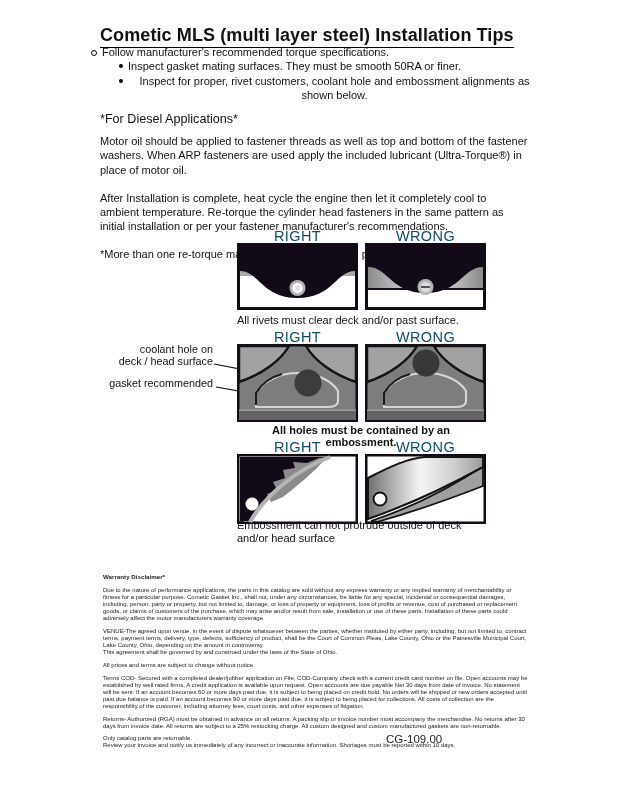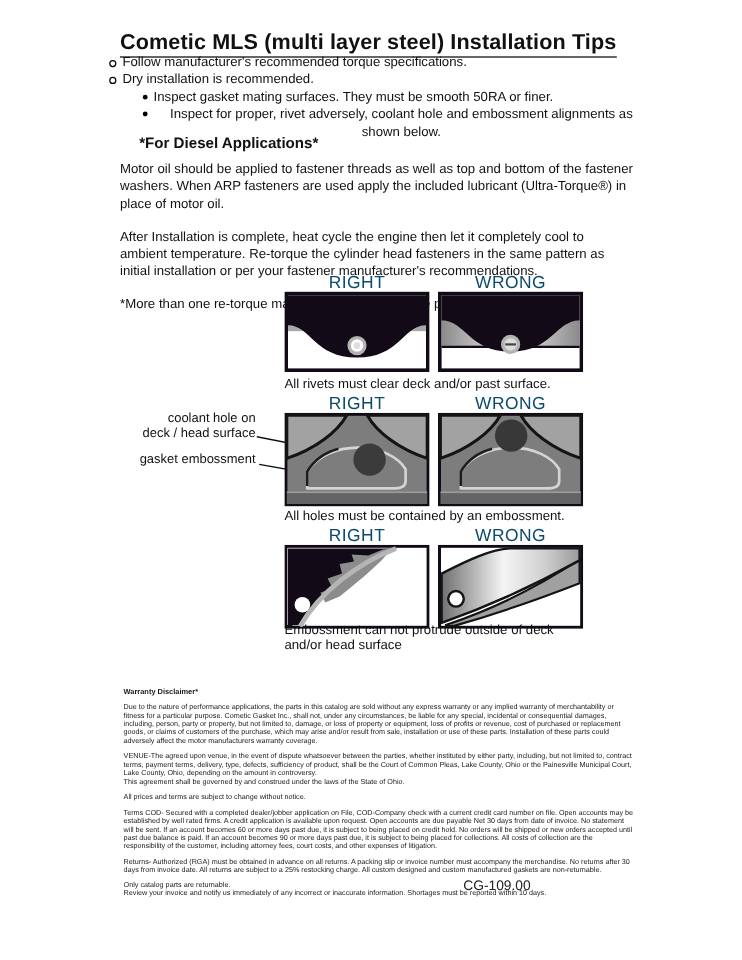--- a/index.html
+++ b/index.html
@@ -45,10 +45,6 @@
   <div class="bullet">
     <span class="marker open"></span>
     <span>Follow manufacturer's recommended torque specifications.</span>
-  </div>
-  <div class="bullet">
-    <span class="marker open"></span>
-    <span>Dry installation is recommended.</span>
   </div>
   <div class="bullet sub">
     <span class="marker"></span>

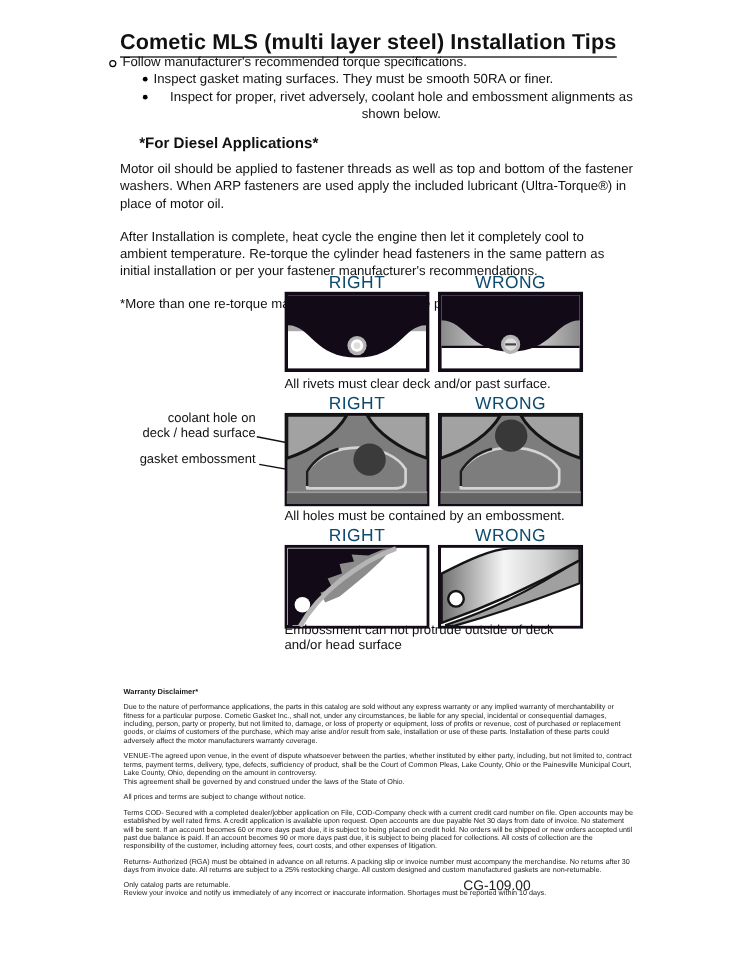--- a/index.html
+++ b/index.html
@@ -52,7 +52,7 @@
   </div>
   <div class="bullet sub">
     <span class="marker"></span>
-    <span>Inspect for proper, rivet adversely, coolant hole and embossment alignments as shown below.</span>
+    <span>Inspect for proper, rivet customers, coolant hole and embossment alignments as shown below.</span>
   </div>
 </div>
 

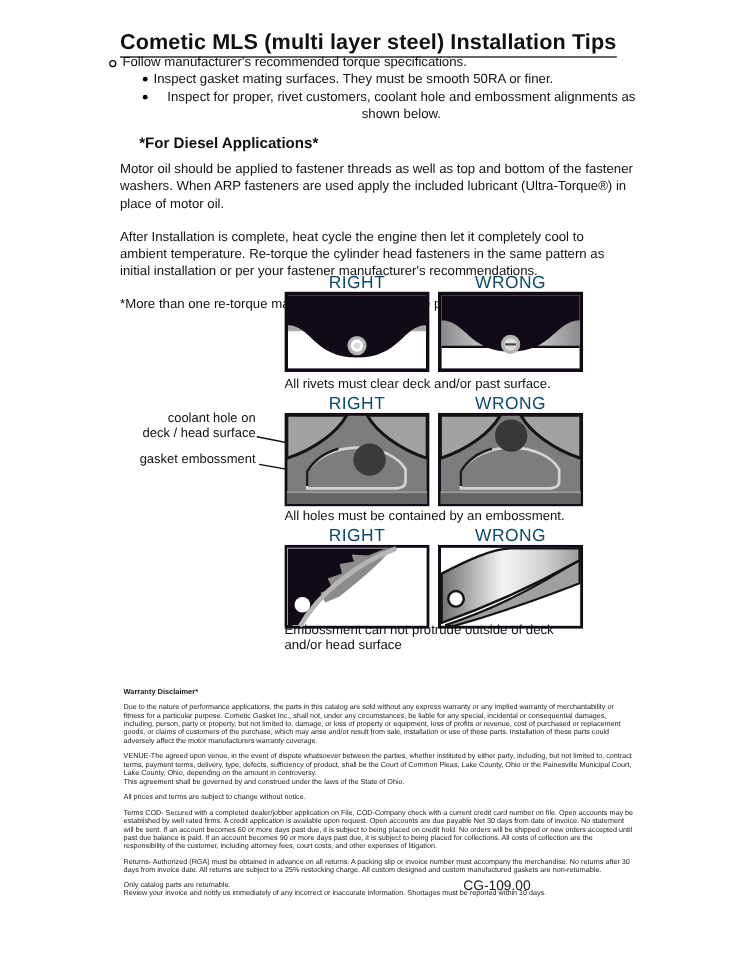--- a/index.html
+++ b/index.html
@@ -21,7 +21,7 @@
   .bullet.sub .marker{background:#000;margin-left:28px;border:none;}
   
   .diesel{left:100px;top:112px;width:428px;font-size:11px;line-height:14.2px;}
-  .diesel-h{font-weight:bold;font-size:12.6px;margin:0 0 8px 16px;}
+  .diesel-h{font-weight:normal;font-size:12.6px;margin:0 0 8px 0;}
   .diesel p{margin:0 0 14px 0;}
   
   .dg-label{font-size:14.5px;letter-spacing:.4px;color:#0c4a6e;width:121px;text-align:center;}

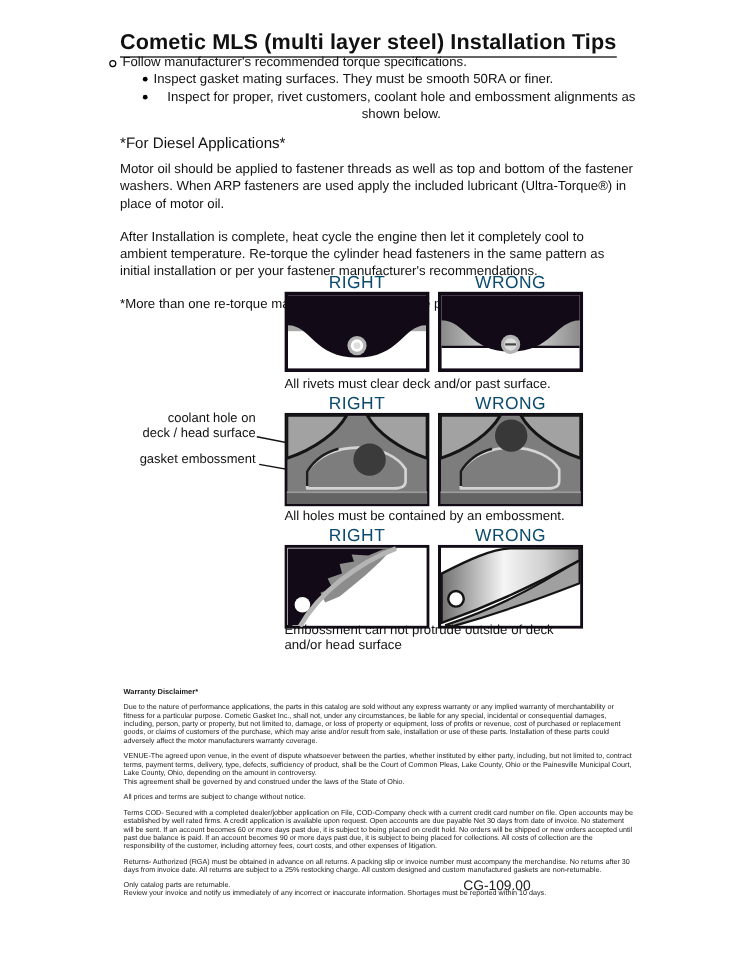--- a/index.html
+++ b/index.html
@@ -99,7 +99,7 @@
 
 <div class="abs ann pre" style="left:83px;top:344px;">coolant hole on
 deck / head surface</div>
-<div class="abs ann" style="left:83px;top:378px;">gasket embossment</div>
+<div class="abs ann" style="left:83px;top:378px;">gasket recommended</div>
 
 <svg class="abs" style="left:213px;top:360px;" width="100" height="40" viewBox="0 0 100 40">
   <line x1="1" y1="4" x2="93" y2="22" stroke="#111" stroke-width="1.2"></line>

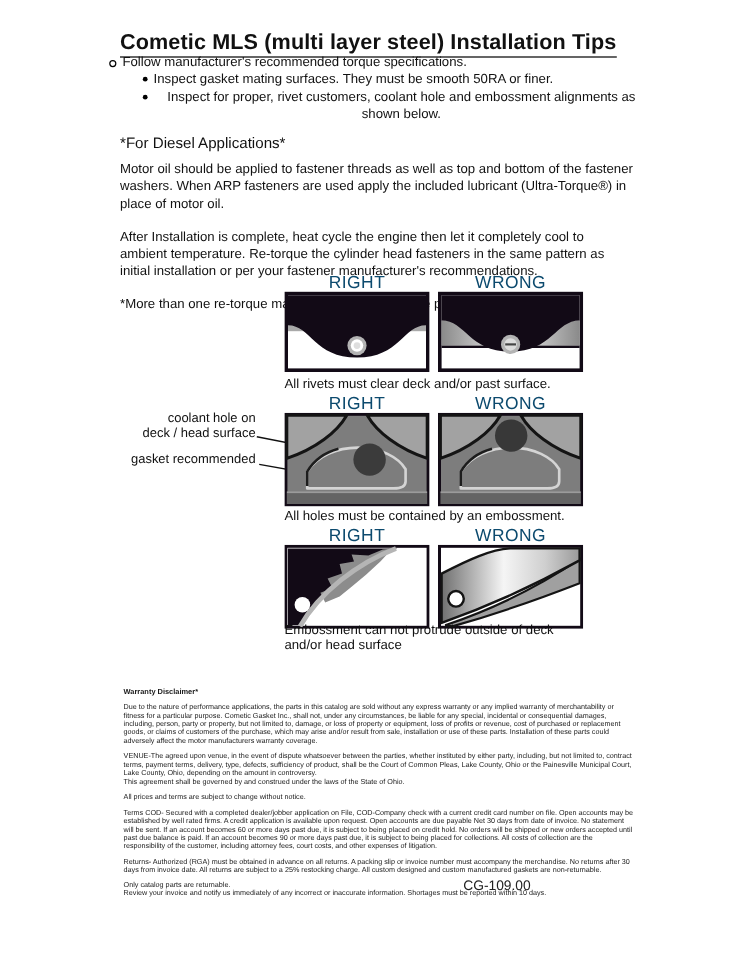--- a/index.html
+++ b/index.html
@@ -27,7 +27,7 @@
   .dg-label{font-size:14.5px;letter-spacing:.4px;color:#0c4a6e;width:121px;text-align:center;}
   .cap{font-size:11px;color:#111;}
   .pre{white-space:pre-line;}
-  .cap-center{width:248px;}
+  .cap-center{width:248px;text-align:center;font-weight:bold;}
   .ann{font-size:10.8px;line-height:11.6px;text-align:right;width:130px;color:#111;}
   svg{display:block;}
   

